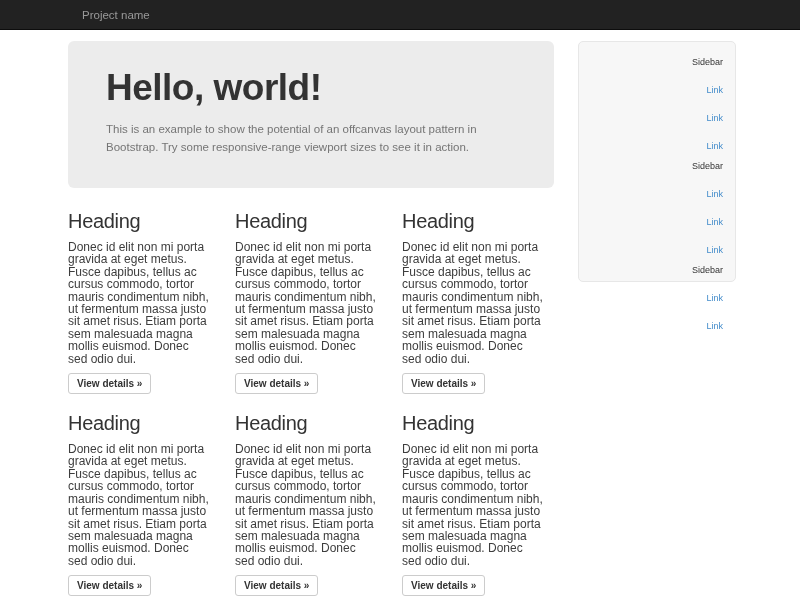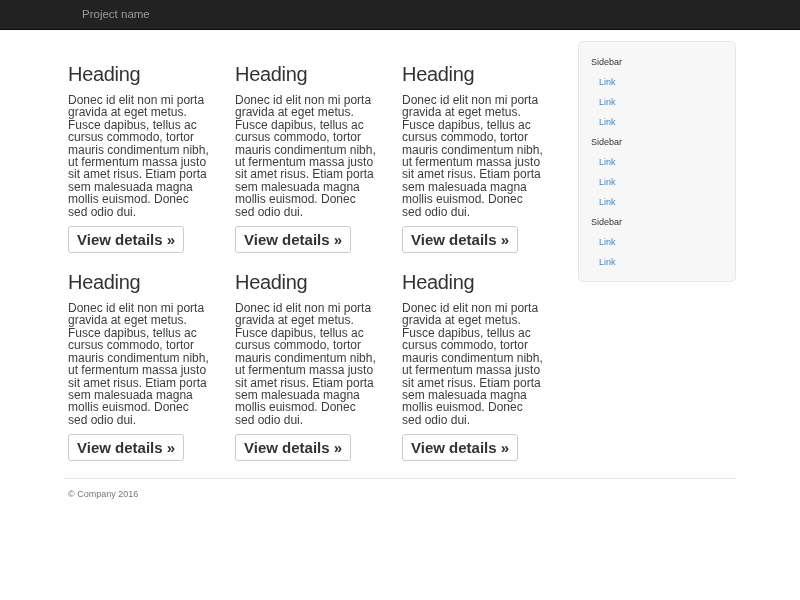--- a/index.html
+++ b/index.html
@@ -18,7 +18,7 @@
     background: #222222;
     border-bottom: 1px solid #0d0d0d;
     display: flex;
-    align-items: flex-end;
+    align-items: center;
     padding-left: 67px;
   }
   .navbar-brand {

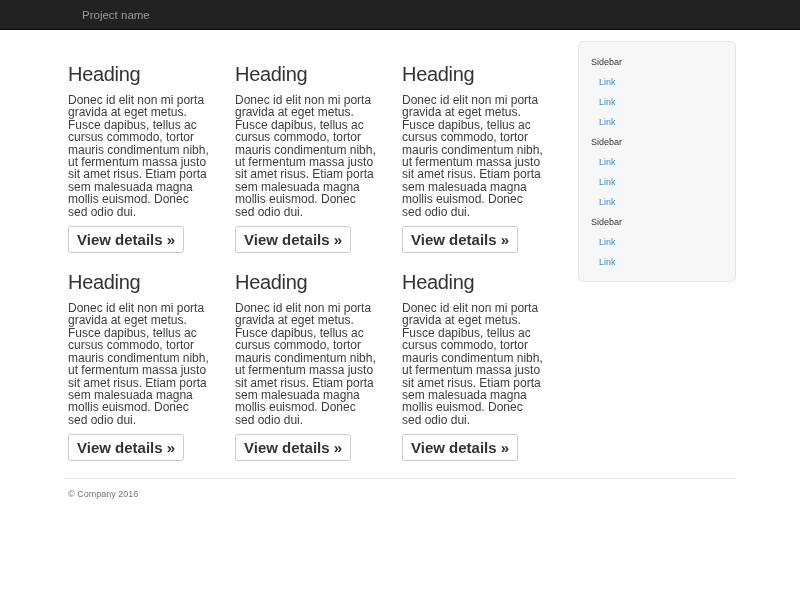--- a/index.html
+++ b/index.html
@@ -47,7 +47,7 @@
   .container { width: 672px; margin: 0 auto; }
   .content-row { display: flex; margin-top: 11px; }
   .main-col { width: 504px; padding: 0 14px 0 4px; }
-  .side-col { width: 168px; padding-left: 10px; }
+  .side-col { width: 168px; padding-left: 10px; text-align: right; }
 
   
   .jumbotron {

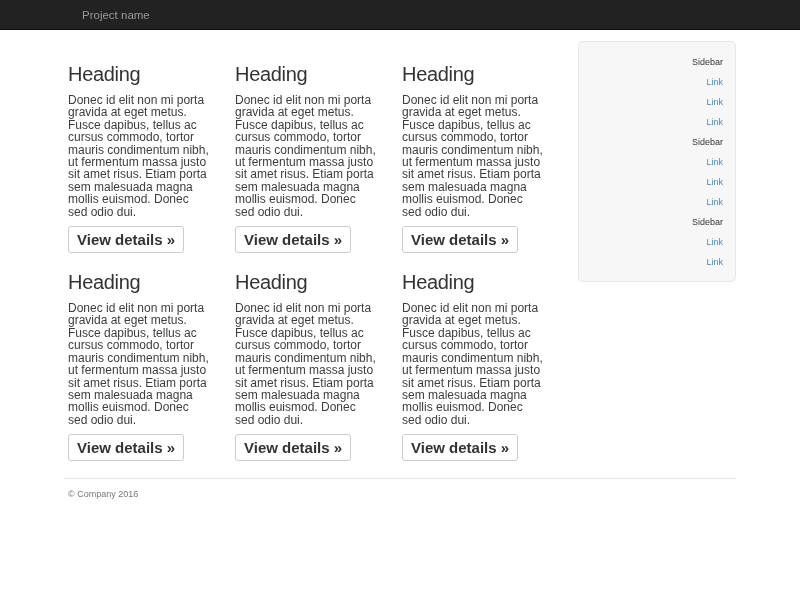--- a/index.html
+++ b/index.html
@@ -140,6 +140,10 @@
 
     <div class="main-col">
 
+      <div class="jumbotron">
+        <h1>Hello, world!</h1>
+        <p>This is an example to show the potential of an offcanvas layout pattern in Bootstrap. Try some responsive-range viewport sizes to see it in action.</p>
+      </div>
 
       <div class="cards-row first">
         <div class="card">

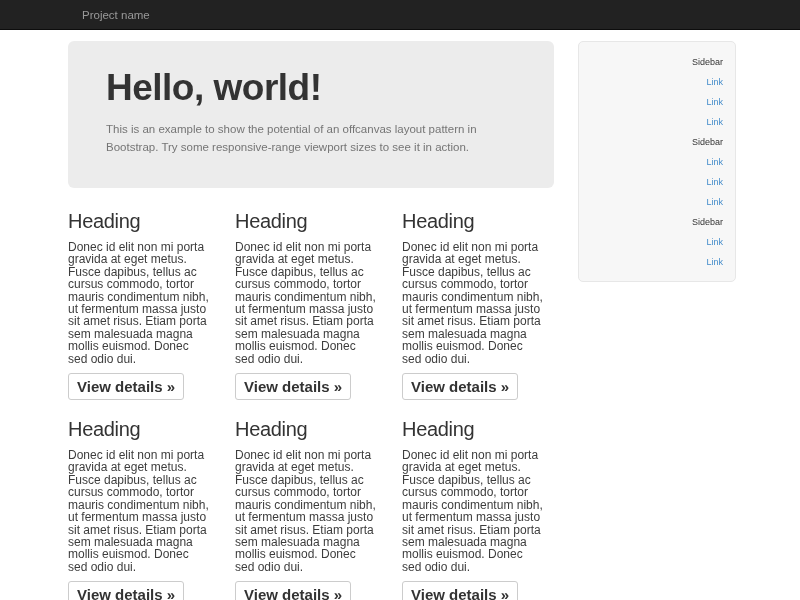--- a/index.html
+++ b/index.html
@@ -118,6 +118,7 @@
     color: #428bca;
     text-decoration: none;
     cursor: pointer;
+    margin-top: 8px;
   }
 
   

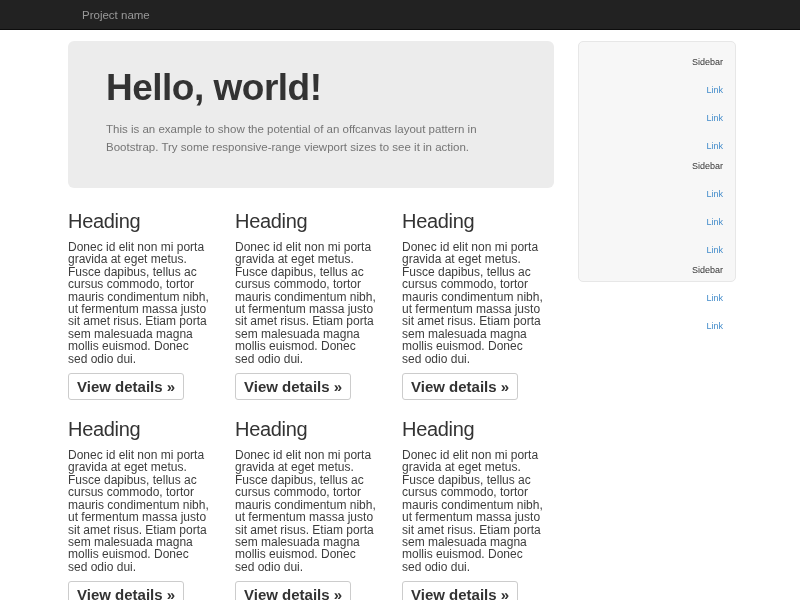--- a/index.html
+++ b/index.html
@@ -95,7 +95,7 @@
     border: 1px solid #cccccc;
     border-radius: 3px;
     padding: 4px 8px;
-    font-size: 15px;
+    font-size: 10px;
     font-weight: bold;
     color: #333333;
     cursor: pointer;

